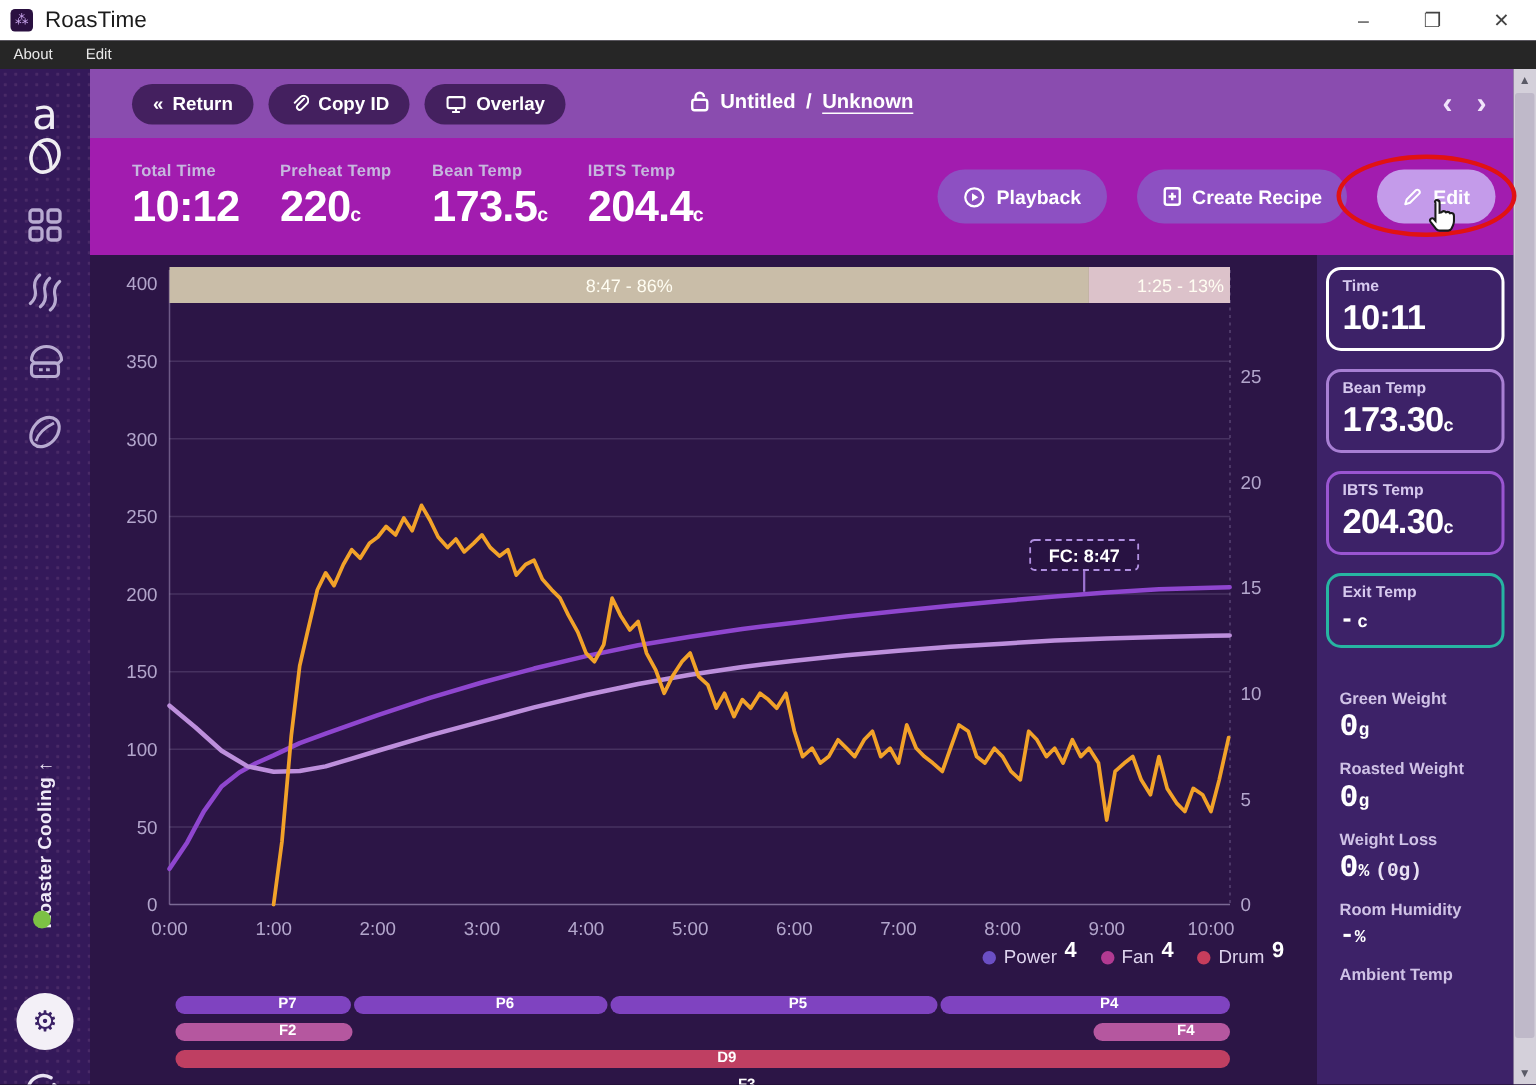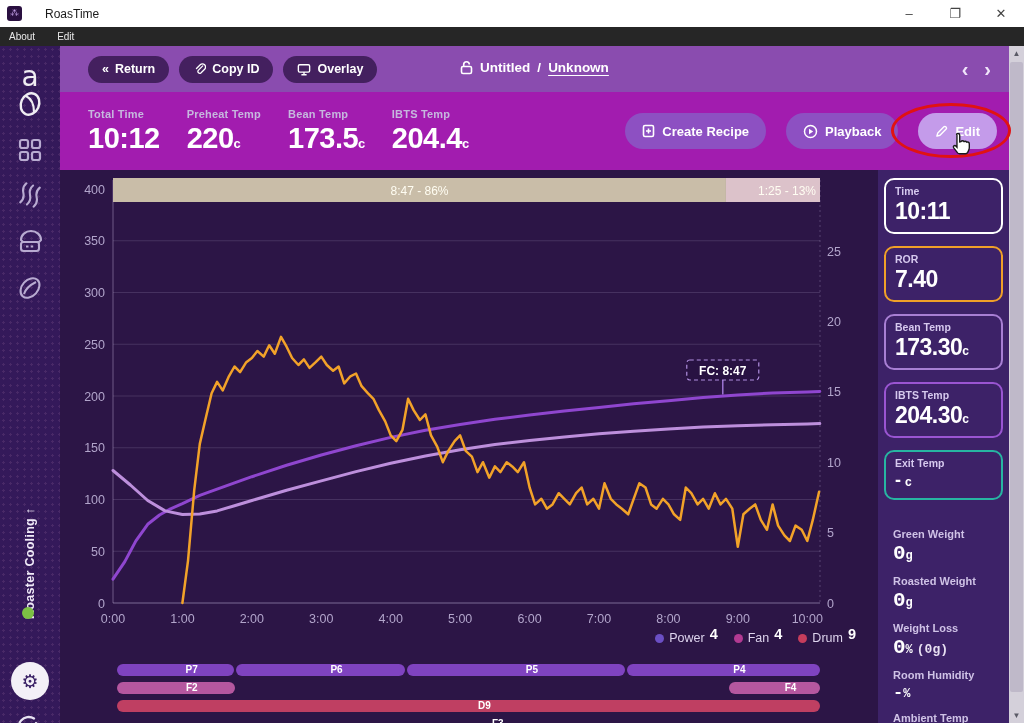--- a/index.html
+++ b/index.html
@@ -13,7 +13,7 @@
   .app-icon { width:15px; height:15px; margin-left:7px; border-radius:3px;
     background:#2a1040; display:flex; align-items:center; justify-content:center; }
   .app-icon span { color:#caa6ee; font-size:9px; line-height:9px; }
-  .titlebar-title { margin-left:23px; font-size:12px; color:#1b1b1b; }
+  .titlebar-title { margin-left:8px; font-size:15px; color:#1b1b1b; }
   .win-controls { margin-left:auto; display:flex; height:100%; }
   .win-btn { width:46px; height:100%; display:flex; align-items:center; justify-content:center;
     color:#444; font-size:13px; }

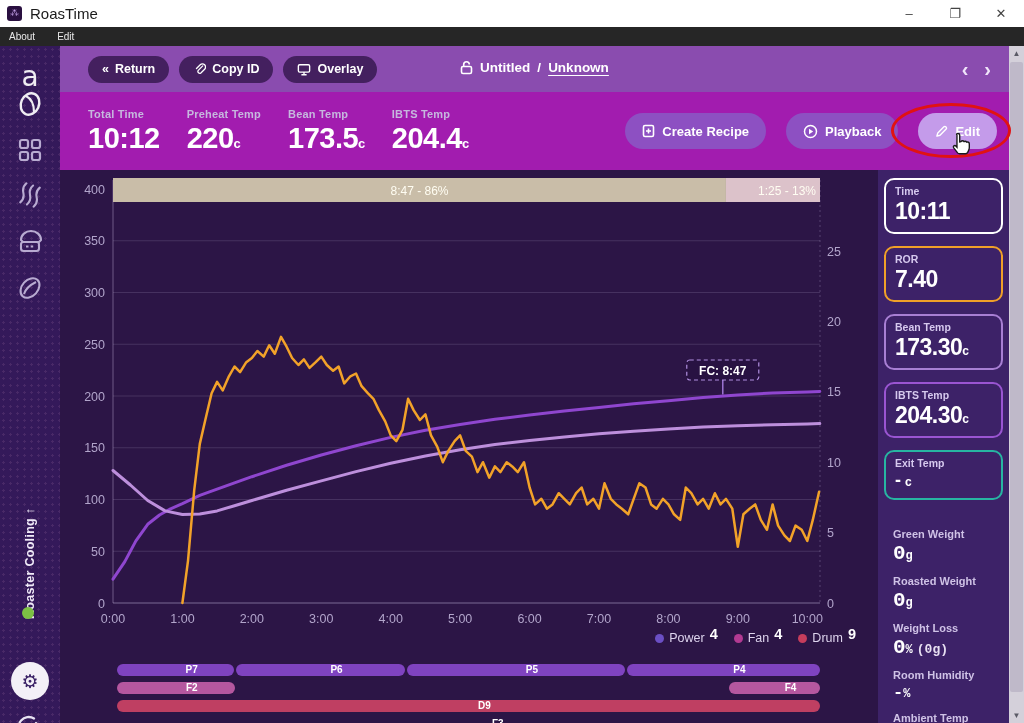--- a/index.html
+++ b/index.html
@@ -252,21 +252,21 @@
       <div class="actionbtns">
         <div class="abtn">
           <span>
+            <svg class="ic" width="15" height="15" viewBox="0 0 15 15">
+                <circle cx="7.5" cy="7.5" r="6" fill="none" stroke="#fff" stroke-width="1.5"></circle>
+                <path d="M6 4.8 L10.2 7.5 6 10.2z" fill="#fff"></path>
+              </svg>
+          </span>
+          <span>Playback</span>
+        </div>
+        <div class="abtn">
+          <span>
             <svg class="ic" width="13" height="14" viewBox="0 0 13 14">
                 <rect x="1.5" y="1.5" width="10" height="11" rx="1.5" fill="none" stroke="#fff" stroke-width="1.6"></rect>
                 <path d="M6.5 4.5v5 M4 7h5" stroke="#fff" stroke-width="1.6"></path>
               </svg>
           </span>
           <span>Create Recipe</span>
-        </div>
-        <div class="abtn">
-          <span>
-            <svg class="ic" width="15" height="15" viewBox="0 0 15 15">
-                <circle cx="7.5" cy="7.5" r="6" fill="none" stroke="#fff" stroke-width="1.5"></circle>
-                <path d="M6 4.8 L10.2 7.5 6 10.2z" fill="#fff"></path>
-              </svg>
-          </span>
-          <span>Playback</span>
         </div>
         <div class="abtn edit">
           <span>

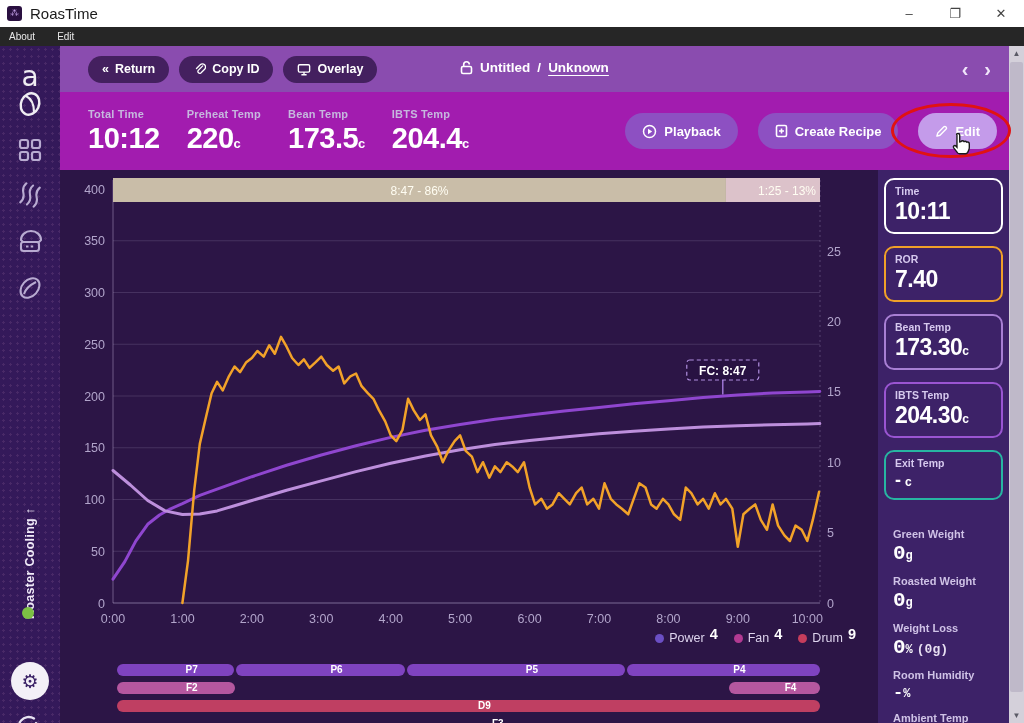--- a/index.html
+++ b/index.html
@@ -369,10 +369,6 @@
           <div class="lab">Time</div>
           <div class="val"><span>10:11</span><span class="unit"></span></div>
         </div>
-        <div class="side-card" style="border-color: rgb(240, 160, 40);">
-          <div class="lab">ROR</div>
-          <div class="val"><span>7.40</span><span class="unit"></span></div>
-        </div>
         <div class="side-card" style="border-color: rgb(168, 127, 212);">
           <div class="lab">Bean Temp</div>
           <div class="val"><span>173.30</span><span class="unit">c</span></div>

